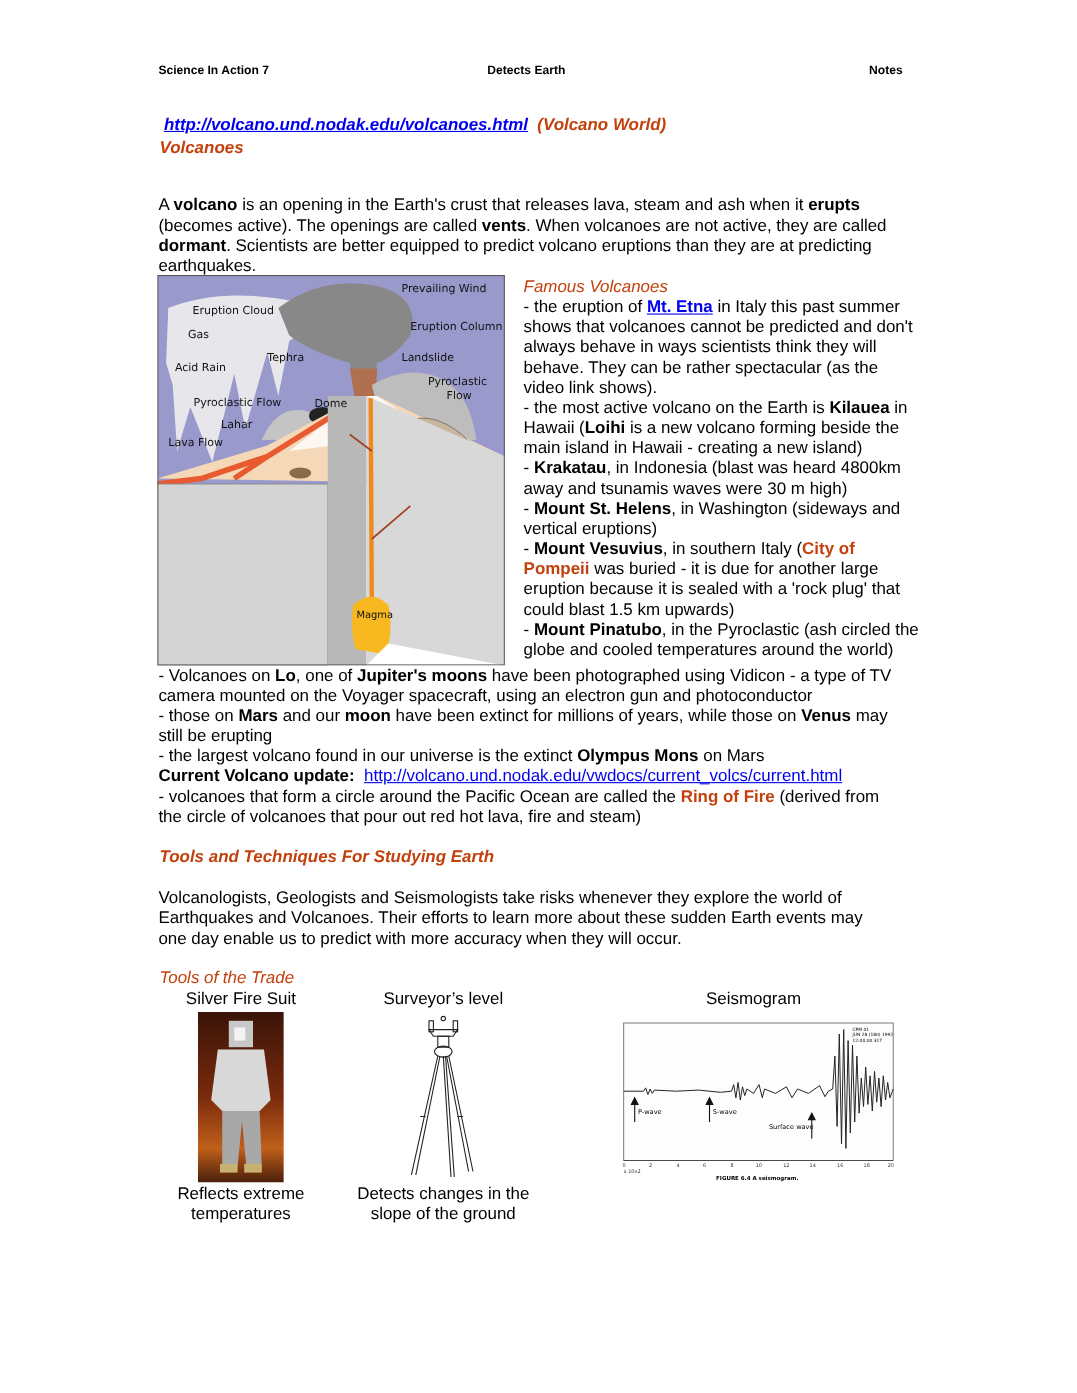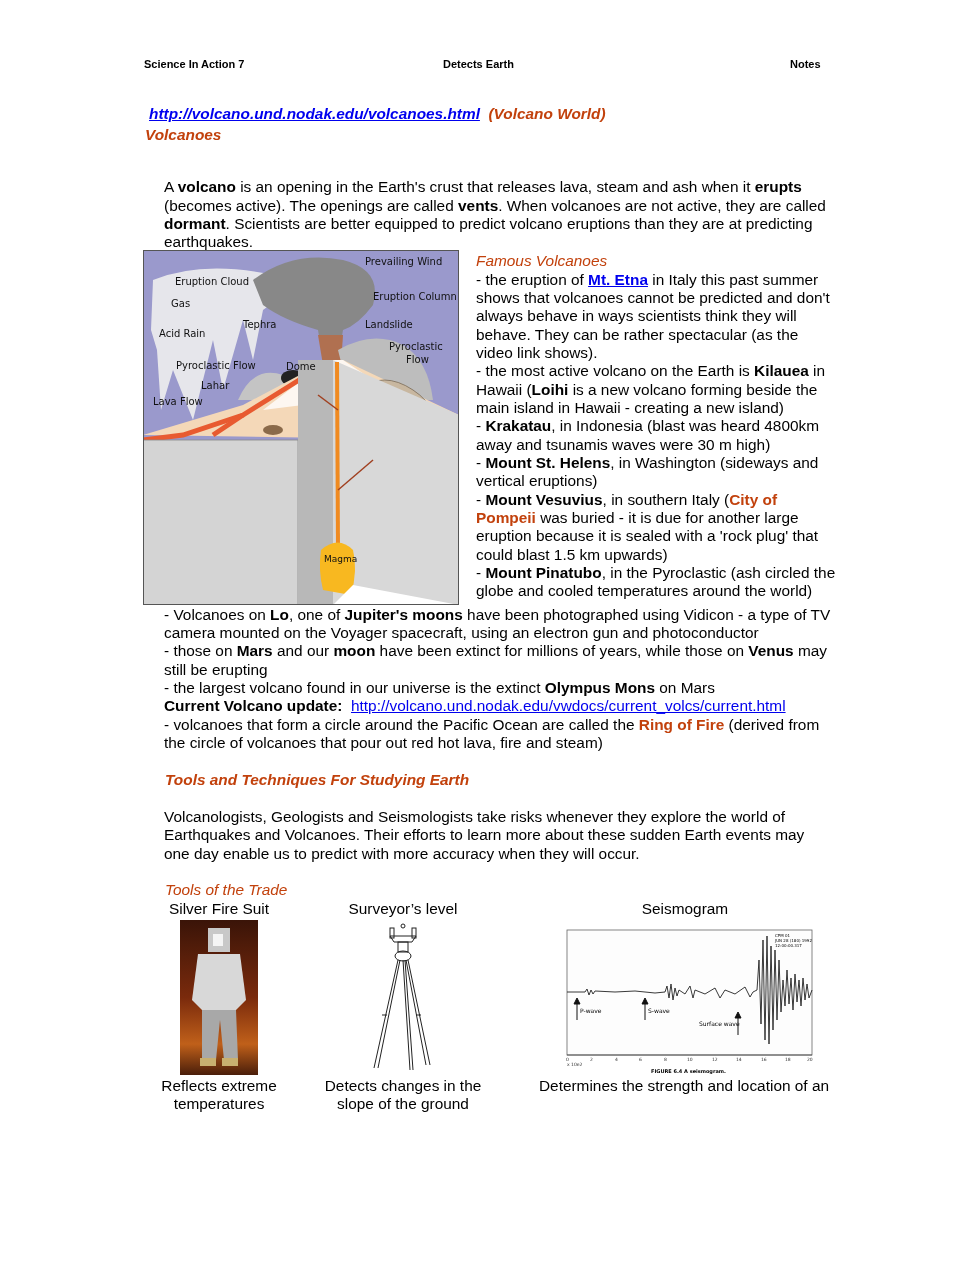--- a/index.html
+++ b/index.html
@@ -13,7 +13,7 @@
   .ital { font-style: italic; }
   .bold { font-weight: bold; }
   a.link { color: #0000ee; text-decoration: underline; }
-  .line { position: absolute; left: 144px; white-space: nowrap; line-height: 18.4px; margin-left: 20px; }
+  .line { position: absolute; left: 144px; white-space: nowrap; line-height: 18.4px; }
   .rline { position: absolute; left: 476px; white-space: nowrap; line-height: 18.4px; }
   .diagram { position: absolute; left: 143px; top: 250px; width: 316px; height: 459px; }
   .tool-cap { position: absolute; text-align: center; line-height: 18.4px; }

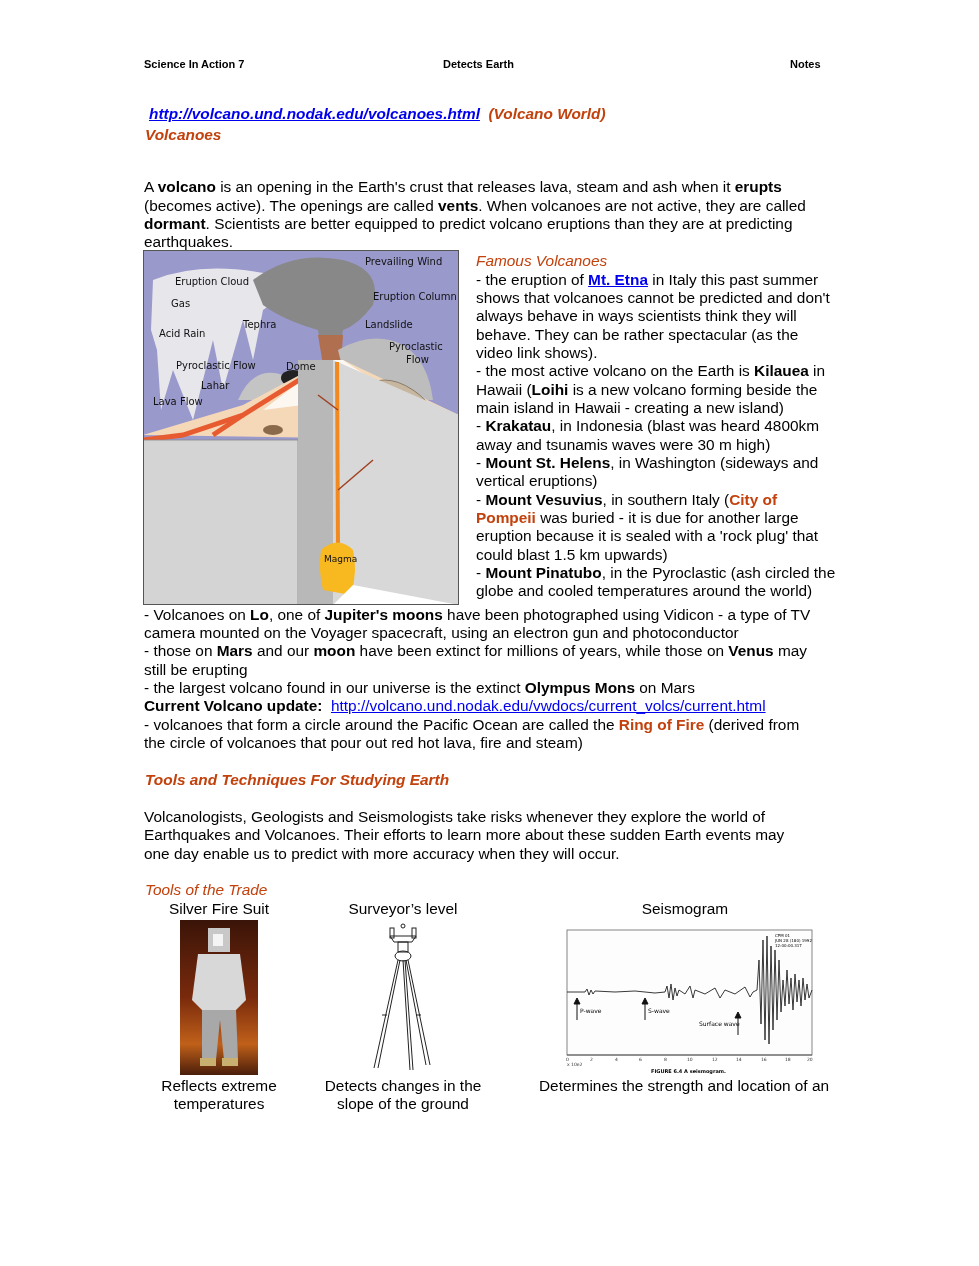--- a/index.html
+++ b/index.html
@@ -212,7 +212,6 @@
     <div>slope of the ground</div>
 </div>
 <div class="tool-cap" style="left:524px; width:320px; top:1077px;">
-  <div>Determines the strength and location of an</div>
 </div>
 
 </body></html>

